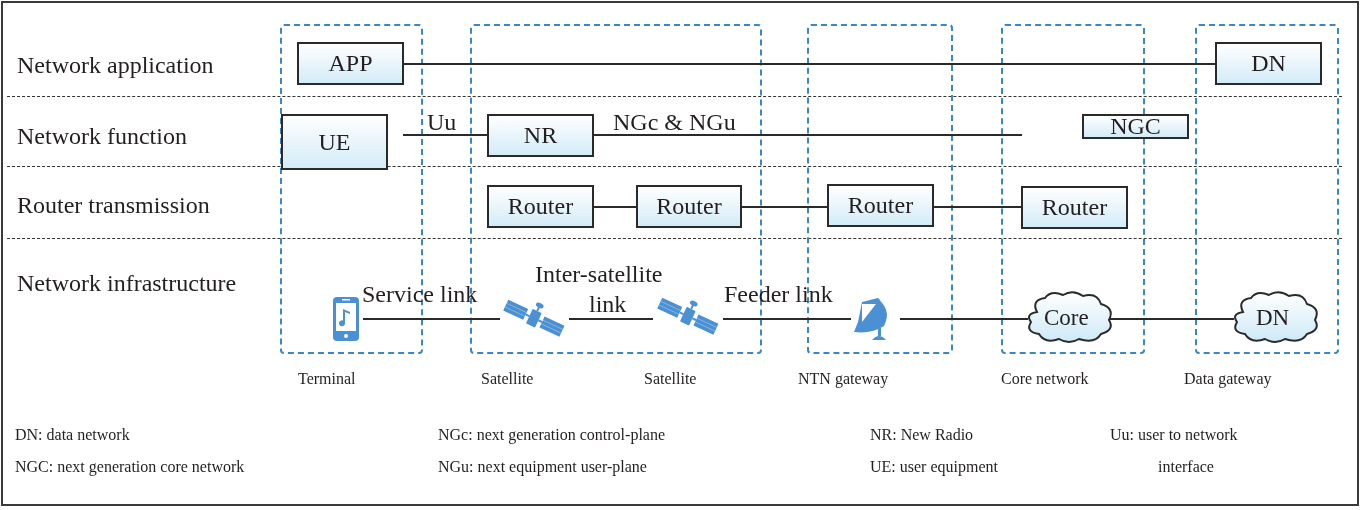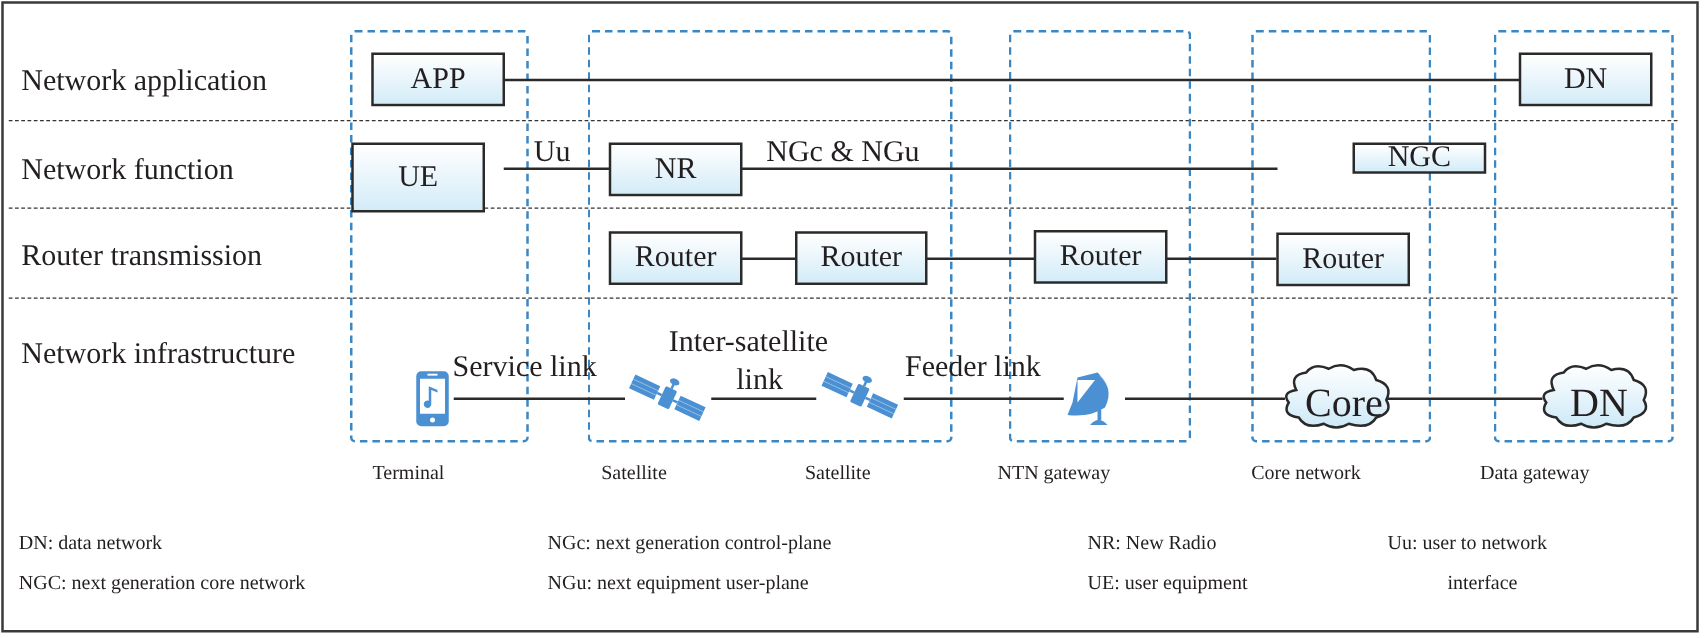--- a/index.html
+++ b/index.html
@@ -19,7 +19,7 @@
   .collbl { position: absolute; font-size: 16px; white-space: nowrap; top: 370px; }
   .legend { position: absolute; font-size: 16px; white-space: nowrap; line-height: 1; }
   svg.icon { position: absolute; overflow: visible; }
-  .cloud-text { position: absolute; font-size: 32px; line-height: 1; }
+  .cloud-text { position: absolute; font-size: 23px; line-height: 1; }
 </style>
 </head>
 <body>

